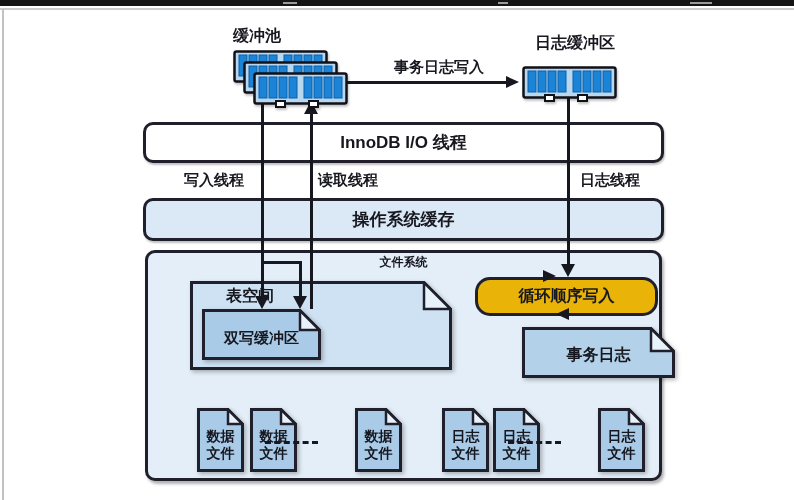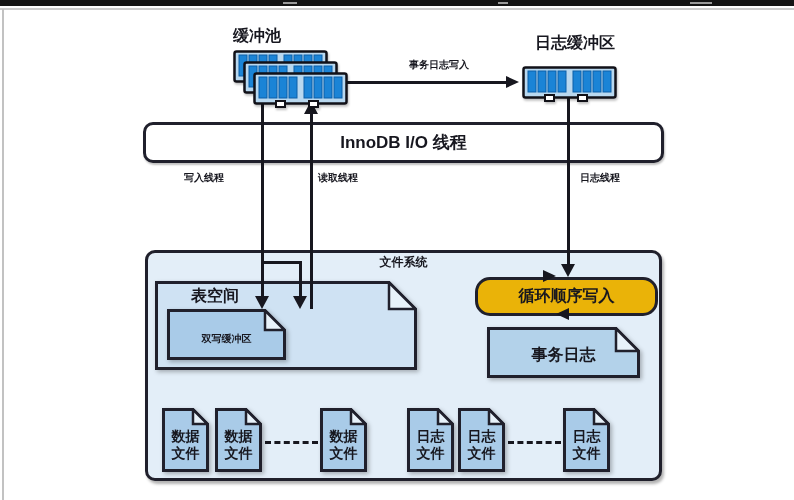--- a/index.html
+++ b/index.html
@@ -40,7 +40,7 @@
   .dashes{position:absolute;border-top:3px dashed #17171f;z-index:3;}
 
   .fs-label{font-size:12px;}
-  .t15{font-size:10px;}
+  .t15{font-size:15px;}
   .t16{font-size:16px;}
   .t17{font-size:17px;}
   .t14{font-size:14px;line-height:17px;text-align:center;}

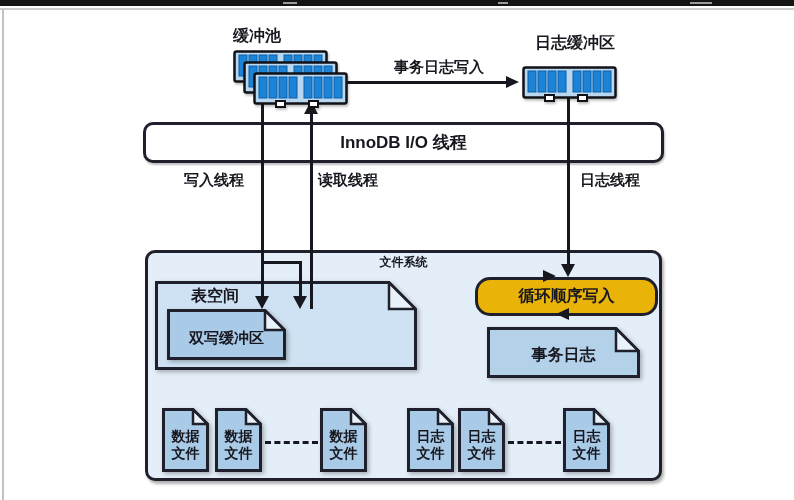--- a/index.html
+++ b/index.html
@@ -155,6 +155,9 @@
   <div class="lbl t15" style="left:318px;top:171px;">读取线程</div>
   <div class="lbl t15" style="left:580px;top:171px;">日志线程</div>
 
+  <div class="bar t17" style="left:143px;top:198px;width:521px;height:43px;background:#dbe9f6;">
+    <span>操作系统缓存</span>
+  </div>
 
   <div class="fs"></div>
   <div class="lbl fs-label" style="left:145px;top:254px;width:517px;text-align:center;z-index:2;">文件系统</div>

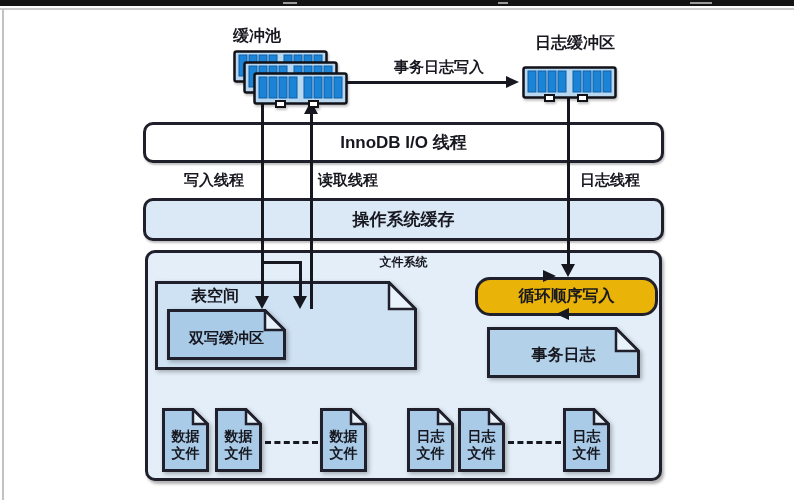--- a/index.html
+++ b/index.html
@@ -25,7 +25,7 @@
   .arr.left{border-top:6px solid transparent;border-bottom:6px solid transparent;border-right:13px solid #17171f;}
 
   .ram{position:absolute;z-index:7;filter:drop-shadow(1px 2px 1px rgba(0,0,0,0.25));}
-  .docbox{position:absolute;z-index:3;filter:drop-shadow(2px 2px 2px rgba(0,0,0,0.28));}
+  .docbox{position:absolute;z-index:3;filter:drop-shadow(2px 2px 2px rgba(0,0,0,0.28));margin-left:35px;}
   .docbox .doctext{position:absolute;left:0;top:0;width:100%;height:100%;display:flex;
                    flex-direction:column;align-items:center;justify-content:center;z-index:4;}
 

